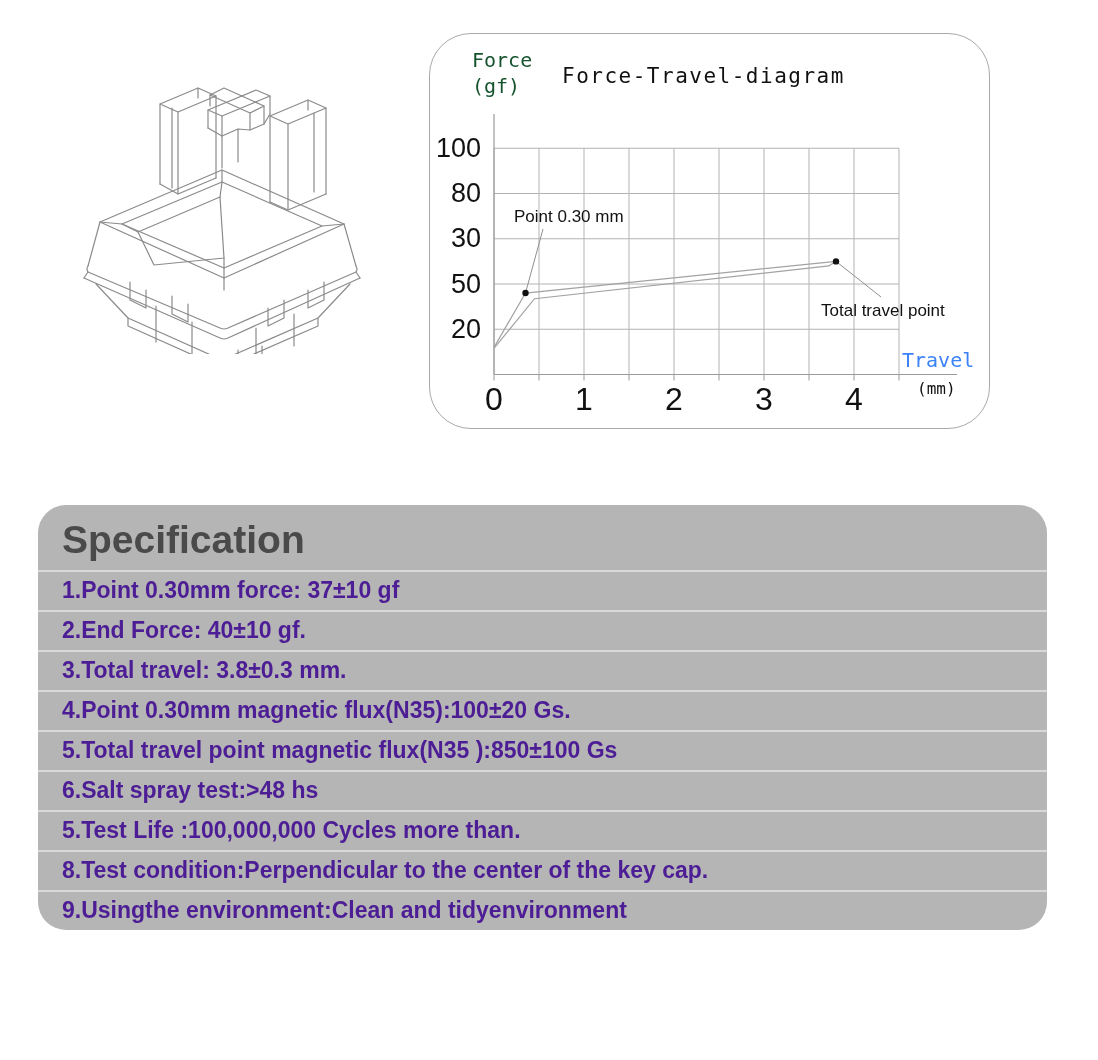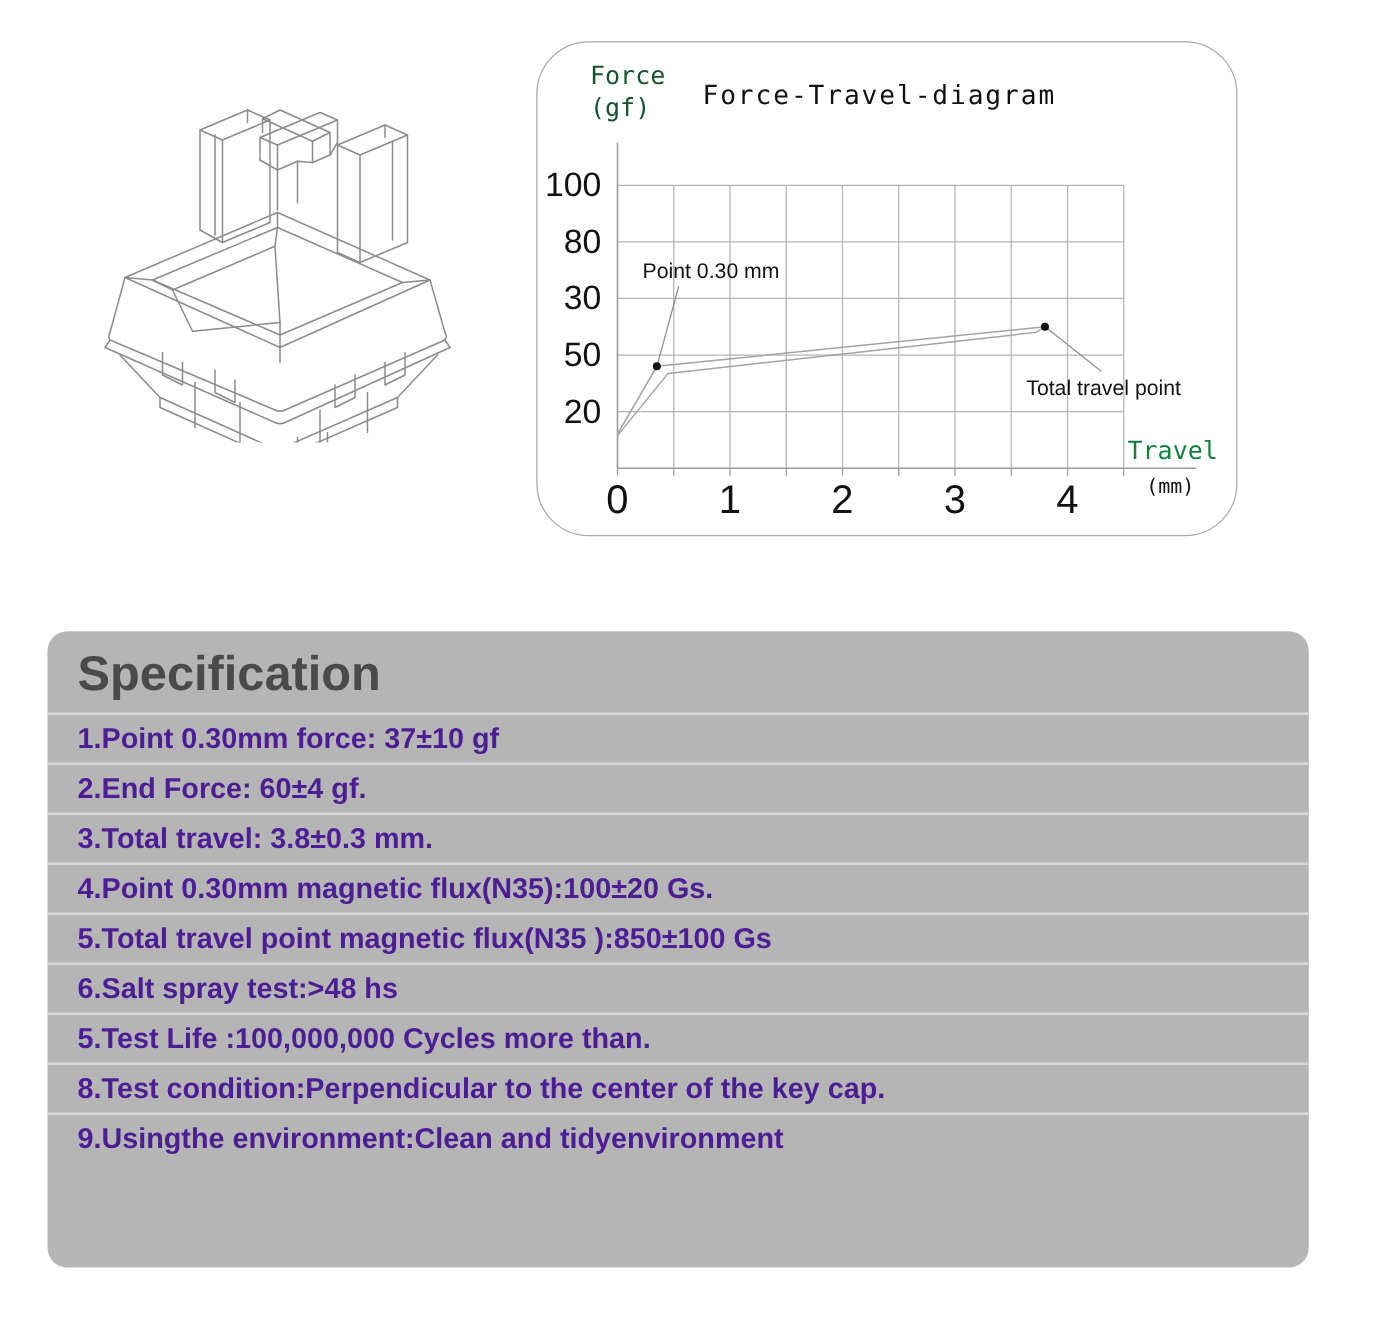--- a/index.html
+++ b/index.html
@@ -26,7 +26,7 @@
     position:absolute;left:132px;top:30px;font-size:21px;color:#111;
     letter-spacing:1.5px;white-space:nowrap;
   }
-  #travel-label{position:absolute;left:472px;top:314px;font-size:20px;color:#15803d;white-space:nowrap;}
+  #travel-label{position:absolute;left:472px;top:314px;font-size:20px;color:#3b82f6;white-space:nowrap;}
   #mm-label{position:absolute;left:487px;top:345px;font-size:16px;color:#111;white-space:nowrap;}
   .y-tick{
     position:absolute;left:0;width:51px;text-align:right;font-size:27px;color:#111;

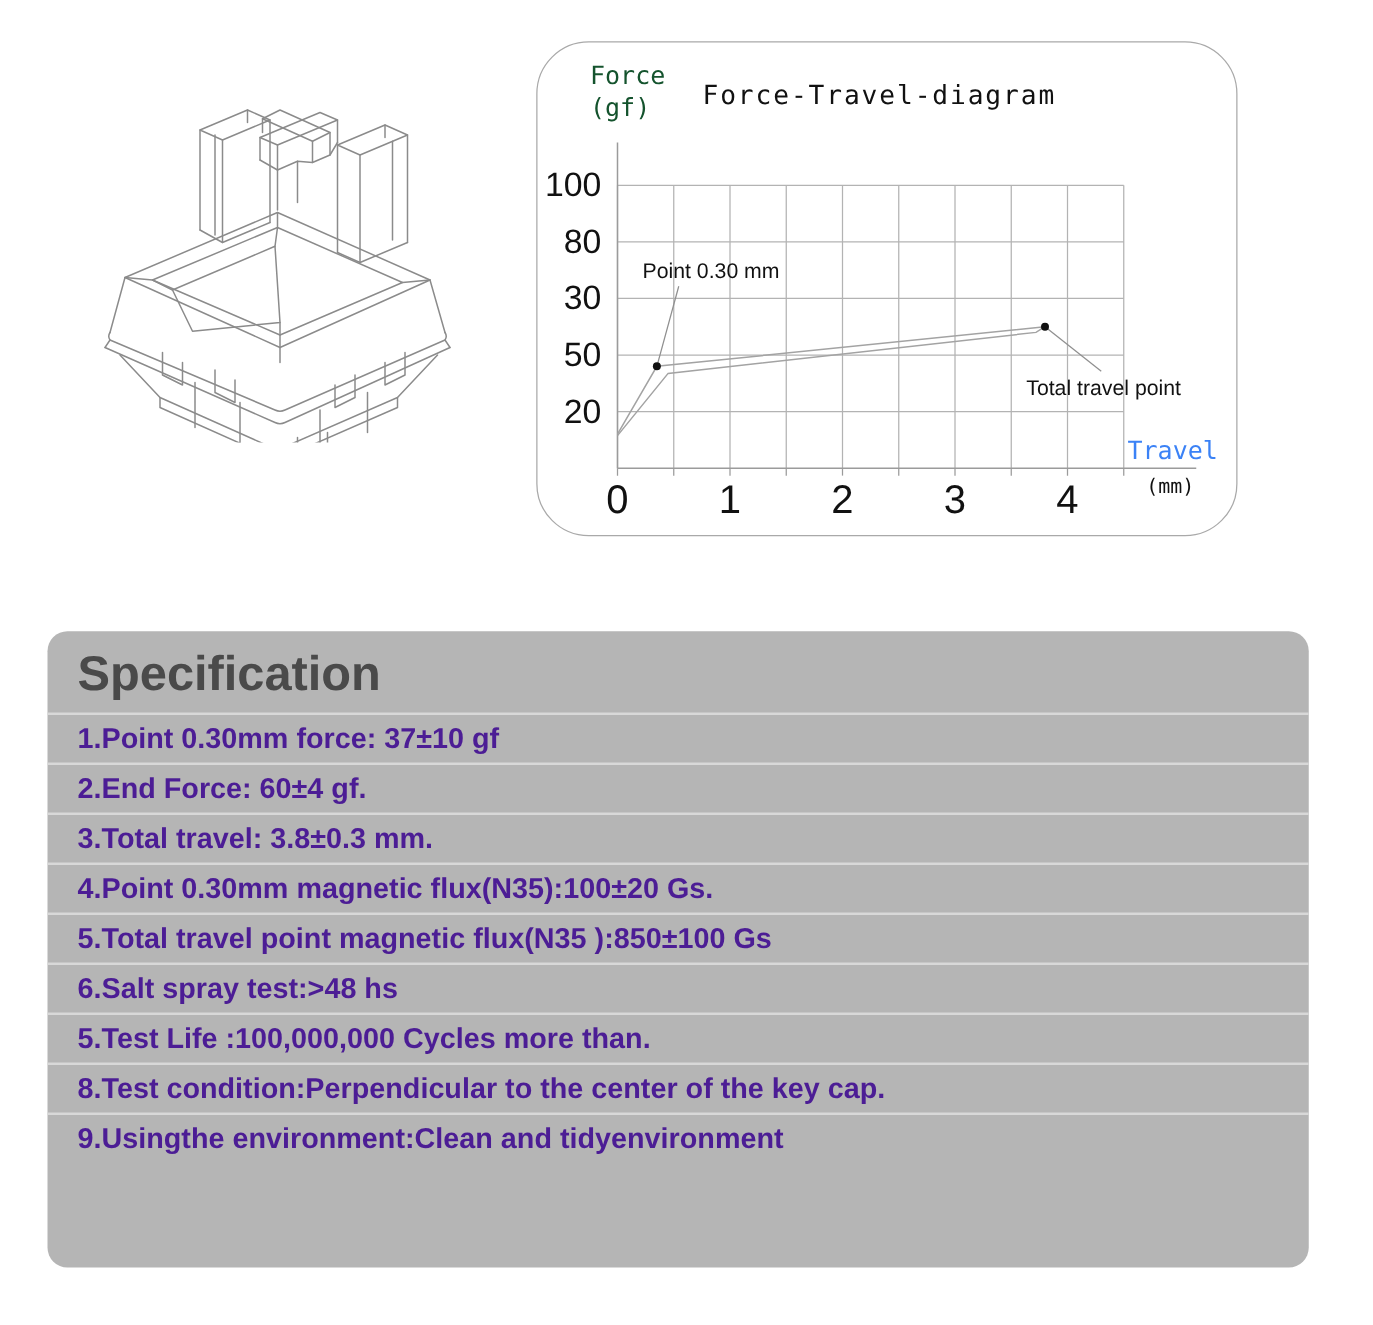--- a/index.html
+++ b/index.html
@@ -42,8 +42,8 @@
 
   
   #spec-panel{
-    position:absolute;left:38px;top:505px;width:1009px;height:509px;
-    background:#b5b5b5;border-radius:16px;overflow:hidden;
+    position:absolute;left:38px;top:505px;width:1009px;height:425px;
+    background:#b5b5b5;border-radius:28px;overflow:hidden;
   }
   #spec-title{
     height:65px;padding:10px 0 0 24px;box-sizing:border-box;

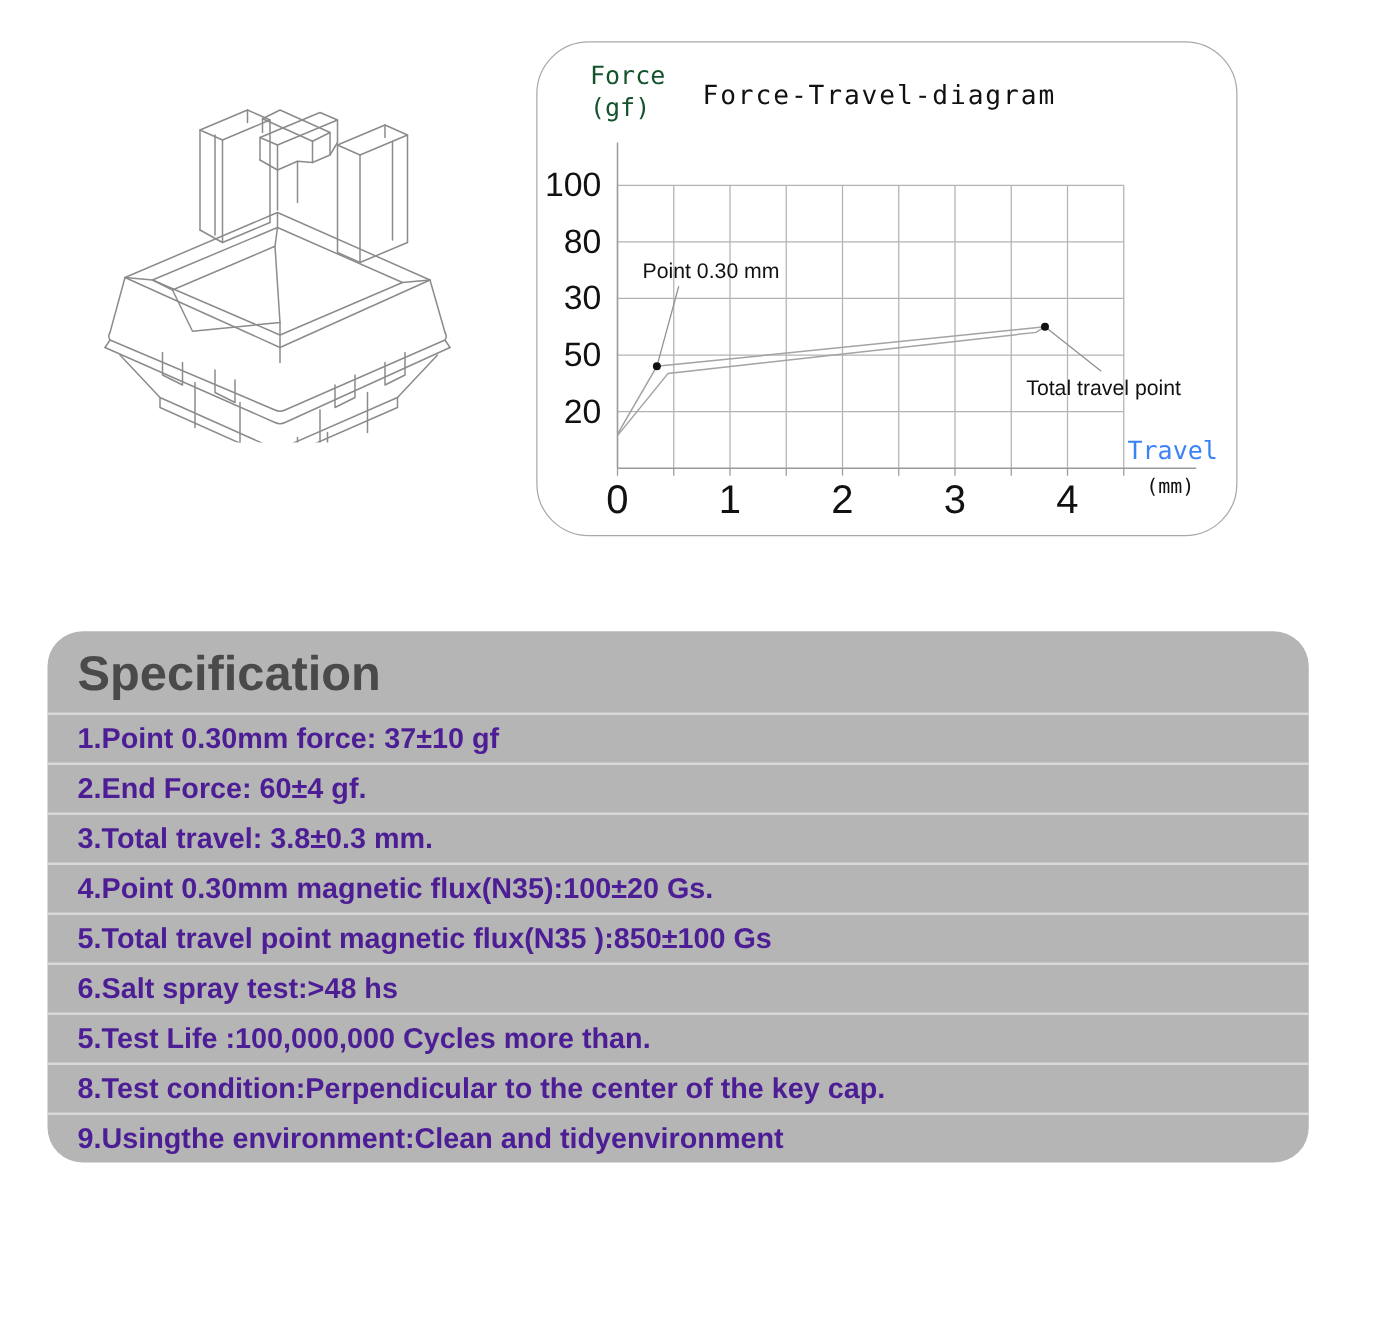--- a/index.html
+++ b/index.html
@@ -175,7 +175,7 @@
     <div id="spec-title">Specification</div>
     <div id="spec-rows">
         <div class="spec-row">1.Point 0.30mm force: 37±10 gf</div>
-        <div class="spec-row">2.End Force: 60±4 gf.</div>
+        <div class="spec-row">2.End Force: 40±10 gf.</div>
         <div class="spec-row">3.Total travel: 3.8±0.3 mm.</div>
         <div class="spec-row">4.Point 0.30mm magnetic flux(N35):100±20 Gs.</div>
         <div class="spec-row">5.Total travel point magnetic flux(N35 ):850±100 Gs</div>

